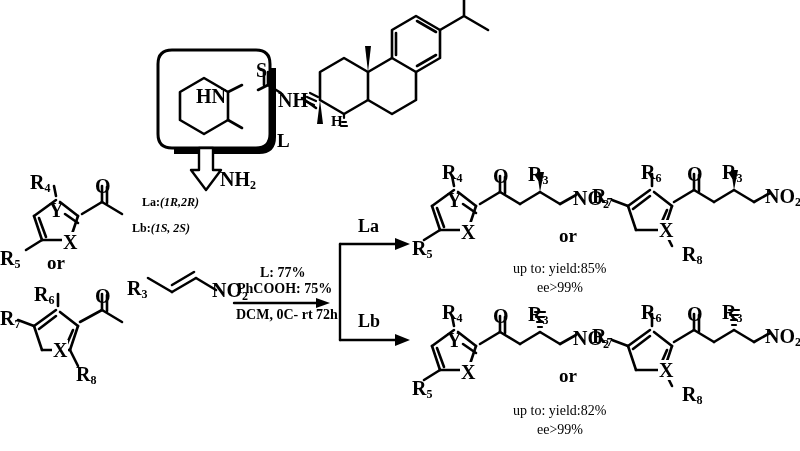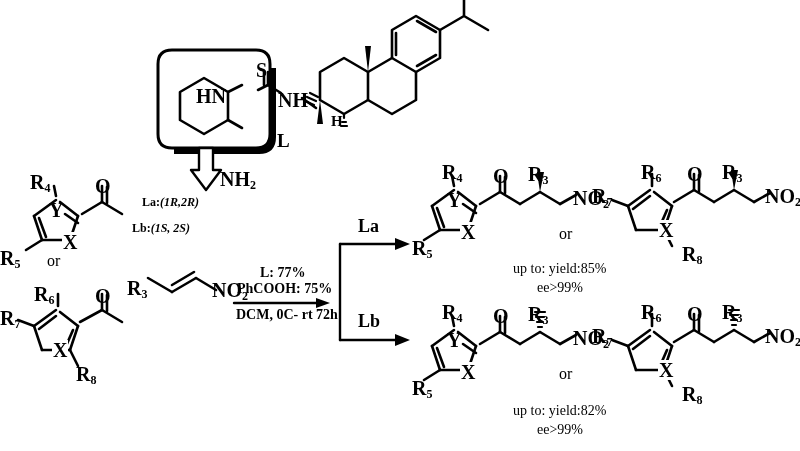--- a/index.html
+++ b/index.html
@@ -32,7 +32,7 @@
   .lig{font-size:12px;font-weight:bold;}
   .lig i{font-style:italic;}
   .yield{font-size:14px;font-weight:normal;font-family:"Liberation Serif",serif;}
-  .orword{font-size:16px;font-weight:normal;}
+  .orword{font-size:19px;font-weight:bold;}
   .armlbl{font-size:18px;font-weight:bold;}
 </style>
 </head>

